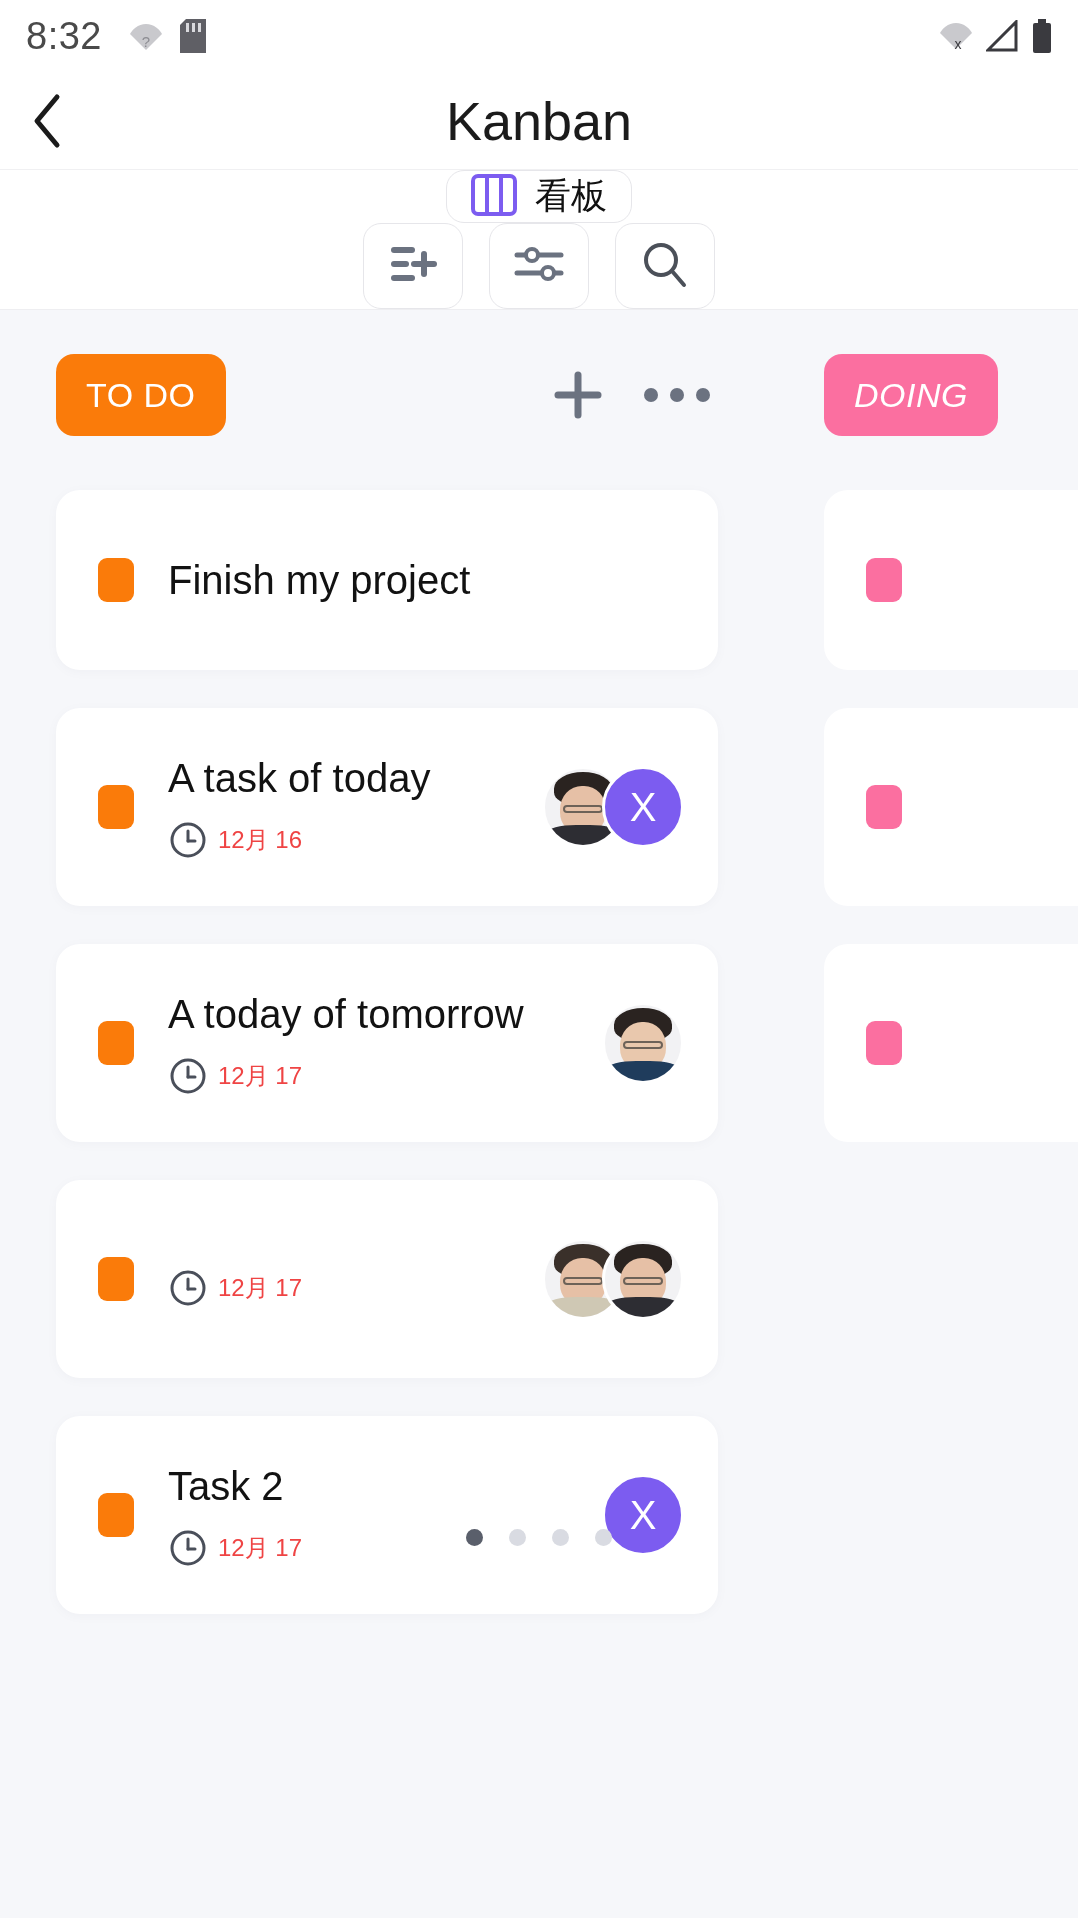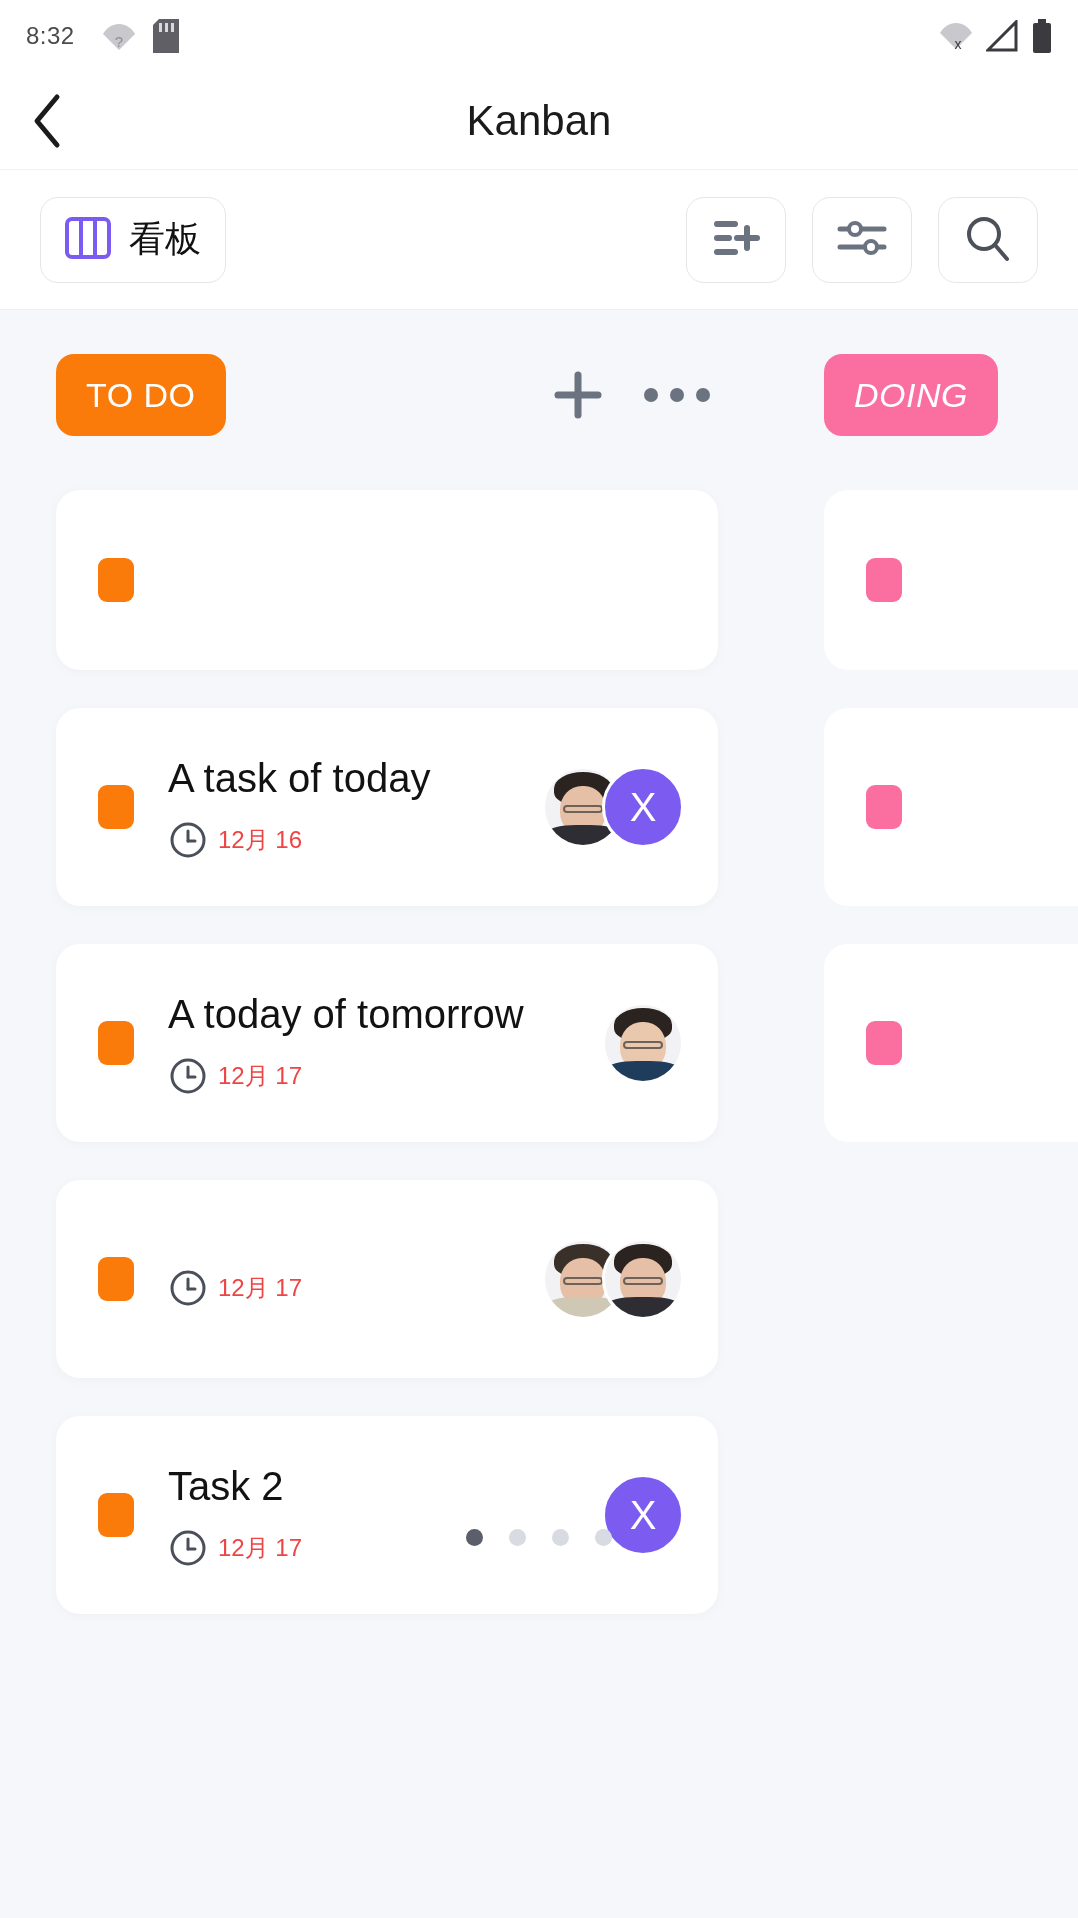--- a/index.html
+++ b/index.html
@@ -21,7 +21,7 @@
     background: #ffffff;
   }
   .sb-time {
-    font-size: 24px;
+    font-size: 38px;
     color: #4a4a4a;
     letter-spacing: 0.5px;
     font-family: "Liberation Sans", sans-serif;

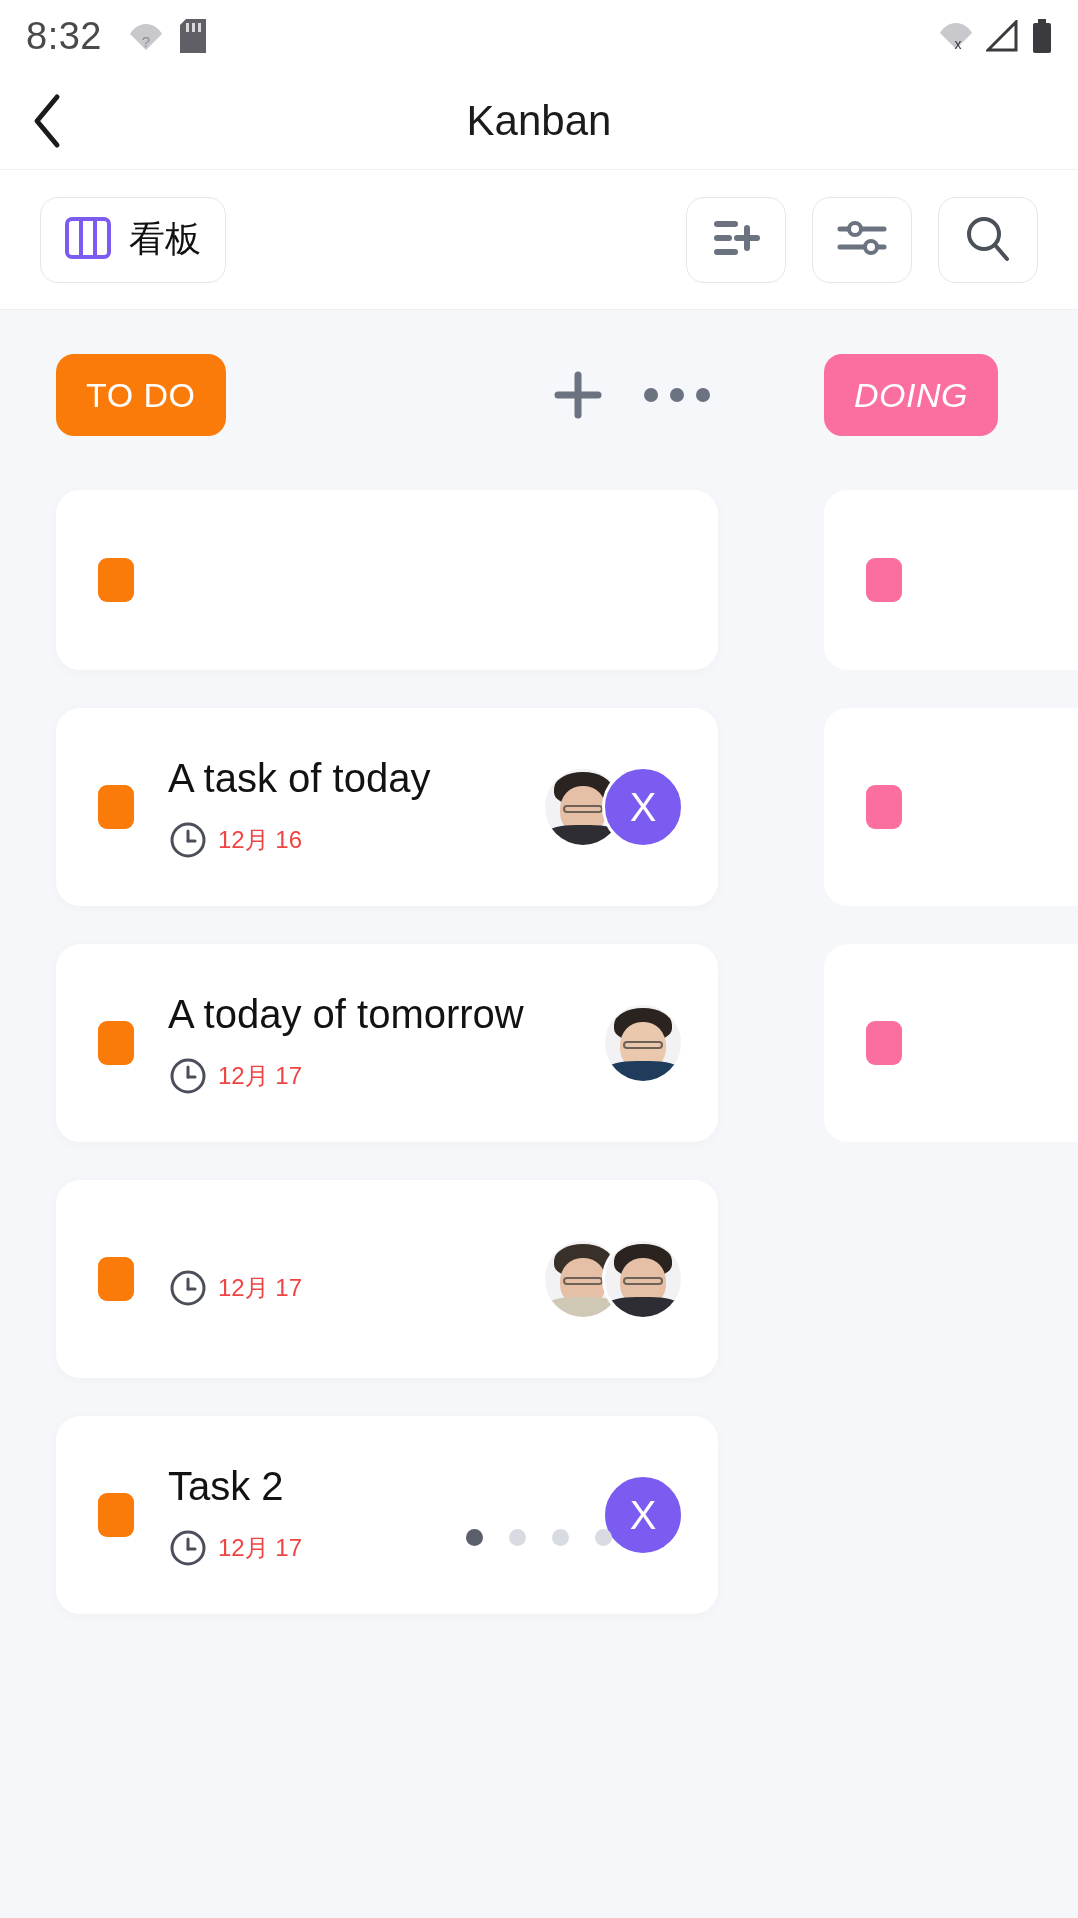--- a/index.html
+++ b/index.html
@@ -55,7 +55,7 @@
     position: absolute;
     left: 0; right: 0;
     text-align: center;
-    font-size: 42px;
+    font-size: 54px;
     color: #1b1b1b;
     font-family: "Liberation Sans", sans-serif;
   }

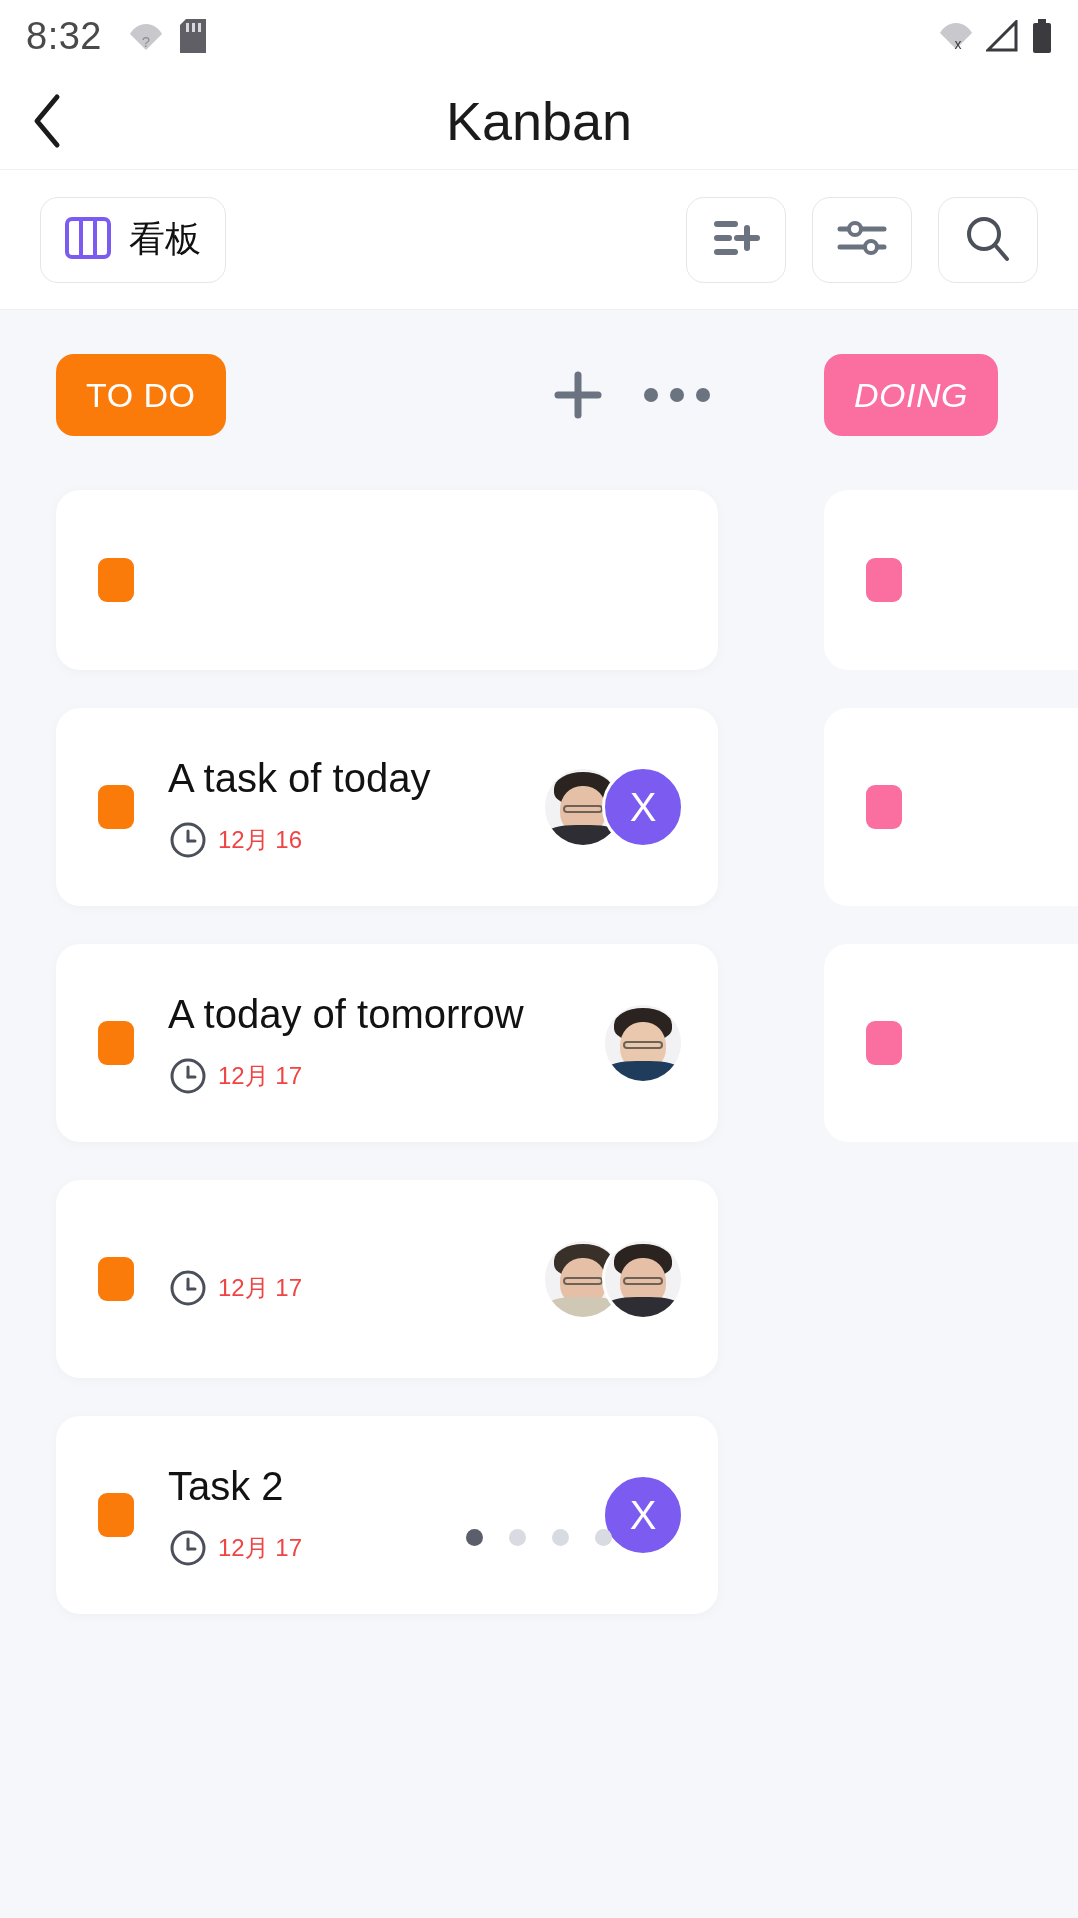--- a/index.html
+++ b/index.html
@@ -68,6 +68,7 @@
     align-items: center;
     padding: 0 40px;
     border-bottom: 1px solid #eeeef1;
+    flex-direction: column;
   }
   .view-chip {
     height: 86px;

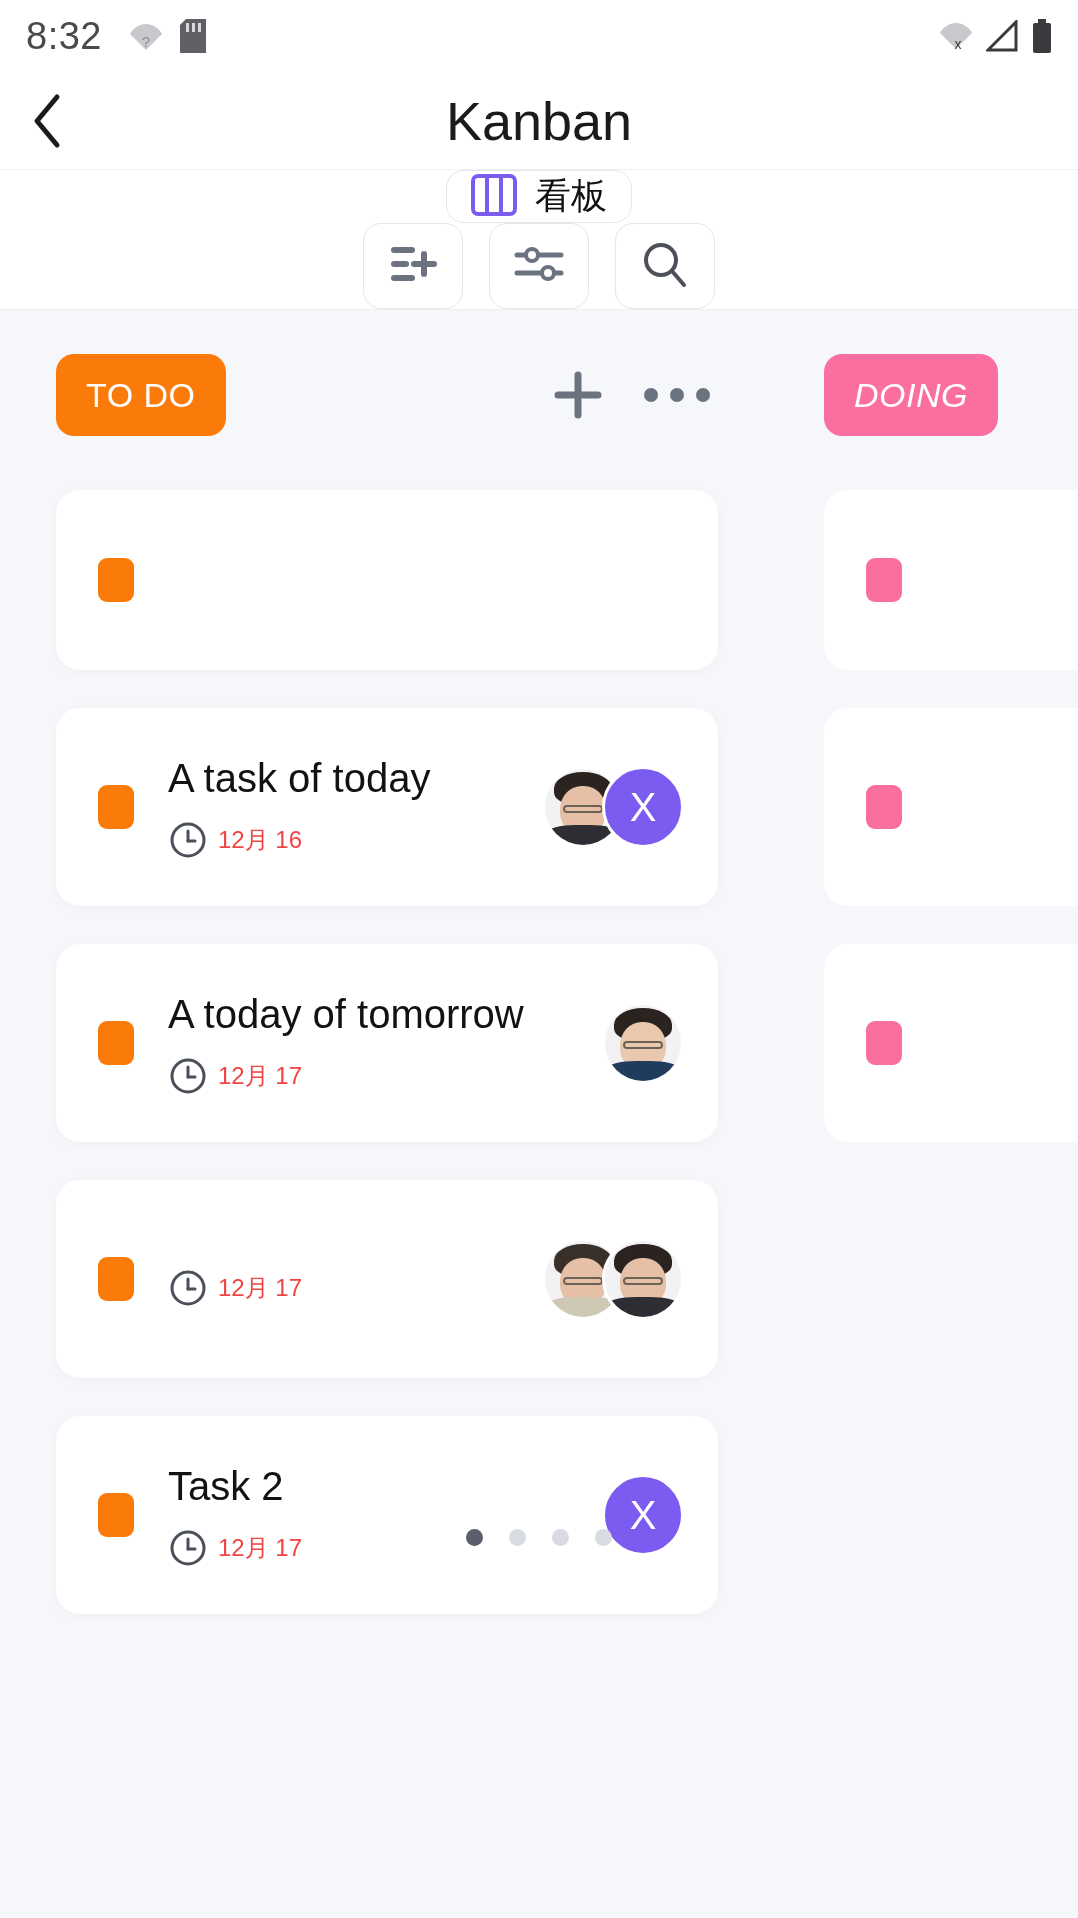--- a/index.html
+++ b/index.html
@@ -386,6 +386,9 @@
 
         <div class="card">
           <div class="card-marker" style="background: rgb(250, 123, 10);"></div>
+          <div class="card-body">
+            <div class="card-title">Finish my project</div>
+          </div>
           <div class="avatars"></div>
         </div>
 

